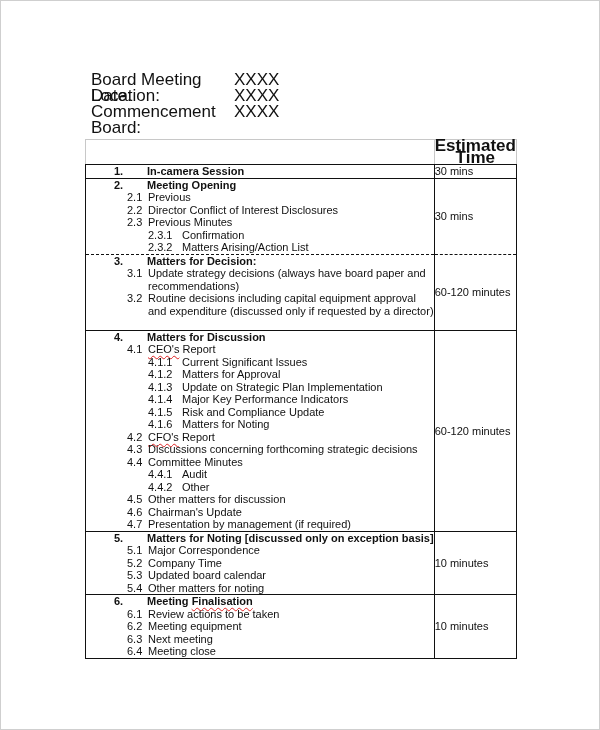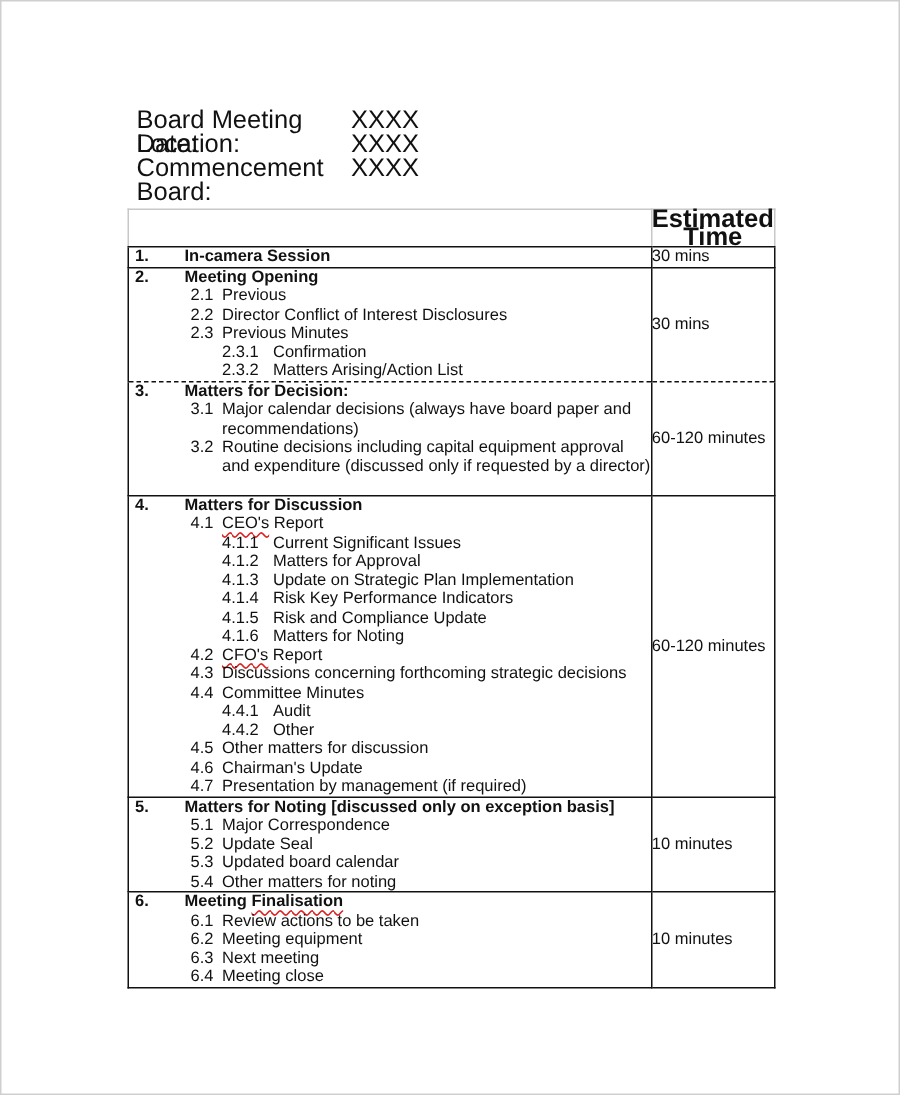--- a/index.html
+++ b/index.html
@@ -46,7 +46,7 @@
     .dashed .item-cell, .dashed .time-cell { border-bottom: 1px dashed #111; }
     .time-hdr-cell { border-left: 1px solid #c8c8c8; }
     .line { height: 12.5px; line-height: 12.5px; white-space: nowrap; position: relative; }
-    .section-title { font-weight: bold; }
+    .section-title { font-weight: bold; margin-left: 24px; }
     .num { display: inline-block; width: 33px; padding-left: 4px; font-weight: bold; }
     .lvl2 { padding-left: 41px; }
     .lvl2 .sn { display: inline-block; width: 21px; }

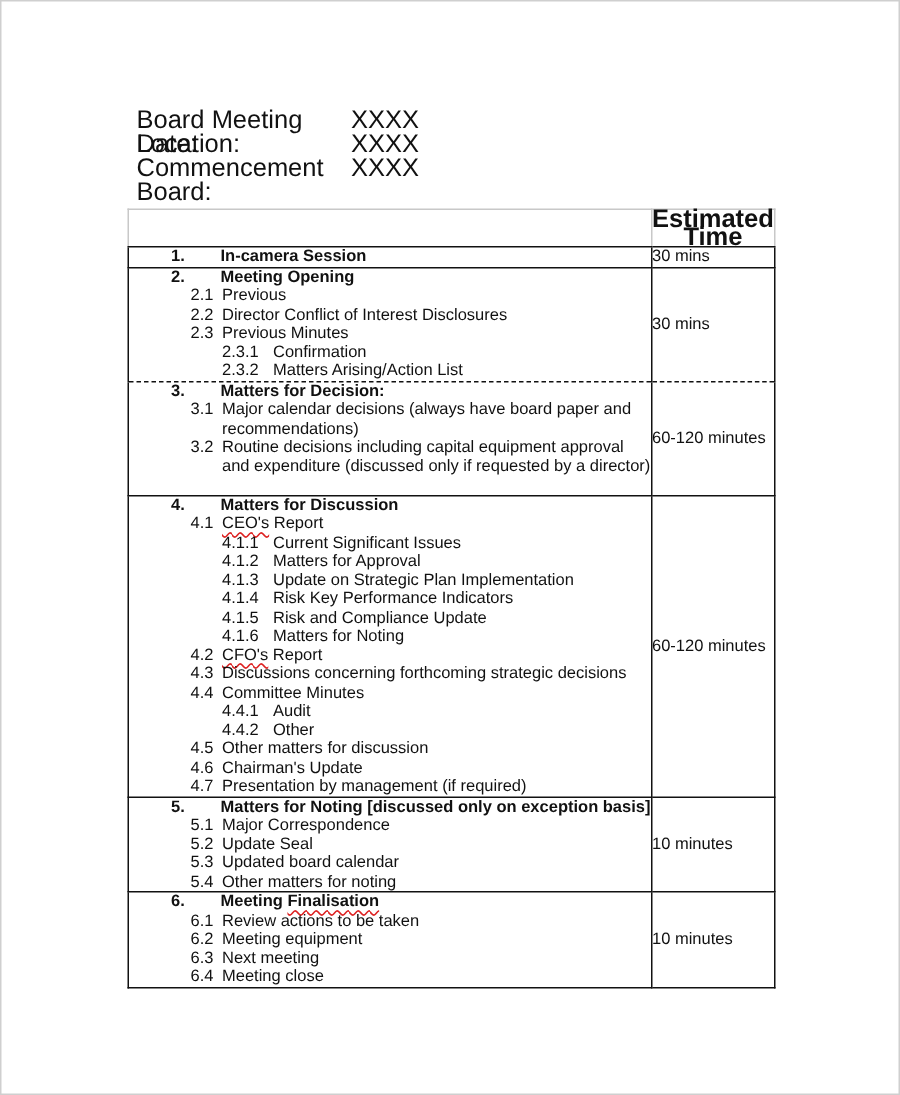--- a/index.html
+++ b/index.html
@@ -100,7 +100,7 @@
         <tr>
           <td class="item-cell">
             <div class="line section-title"><span class="num">3.</span><span>Matters for Decision:</span></div>
-            <div class="line lvl2"><span class="sn">3.1</span><span>Major calendar decisions (always have board paper and</span></div>
+            <div class="line lvl2"><span class="sn">3.1</span><span>Update strategy decisions (always have board paper and</span></div>
             <div class="line lvl2 wrap"><span class="cont">recommendations)</span></div>
             <div class="line lvl2"><span class="sn">3.2</span><span>Routine decisions including capital equipment approval</span></div>
             <div class="line lvl2 wrap"><span class="cont">and expenditure (discussed only if requested by a director)</span></div>

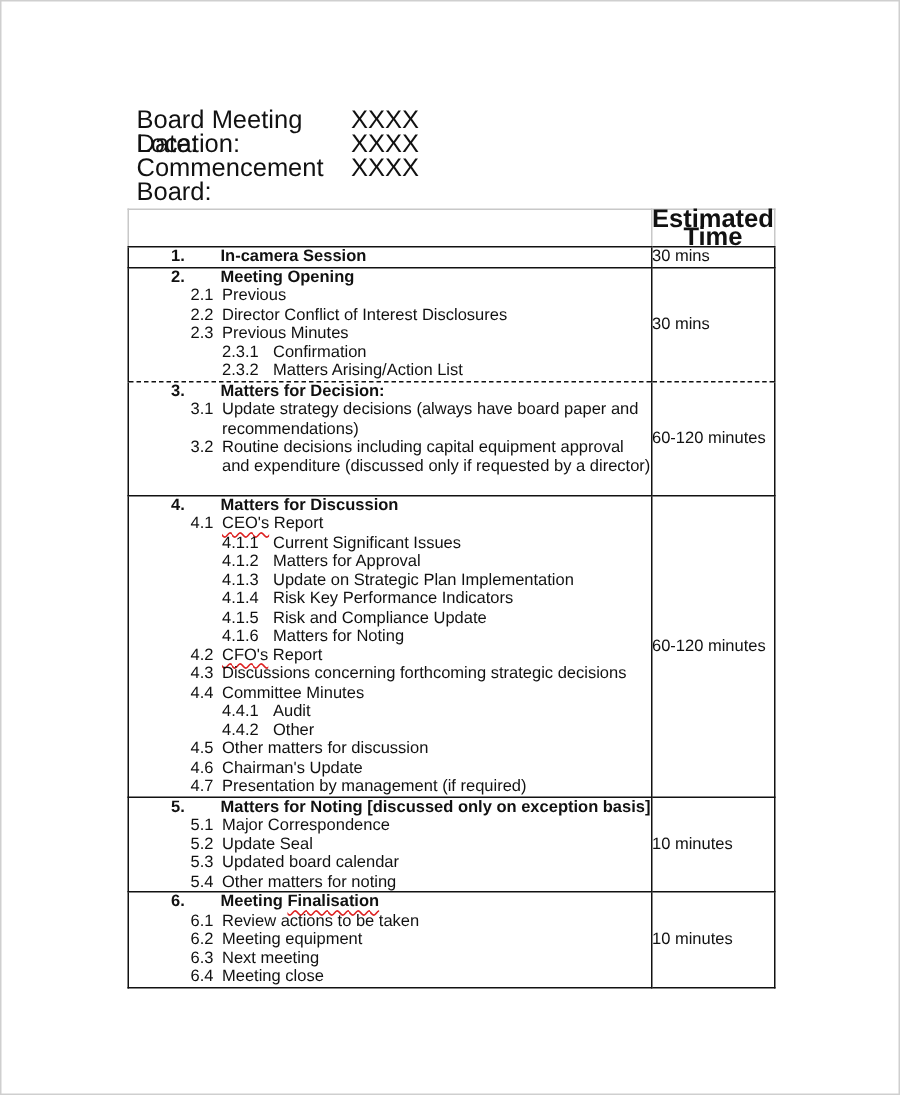--- a/index.html
+++ b/index.html
@@ -115,7 +115,7 @@
             <div class="line lvl3"><span class="sn">4.1.1</span><span>Current Significant Issues</span></div>
             <div class="line lvl3"><span class="sn">4.1.2</span><span>Matters for Approval</span></div>
             <div class="line lvl3"><span class="sn">4.1.3</span><span>Update on Strategic Plan Implementation</span></div>
-            <div class="line lvl3"><span class="sn">4.1.4</span><span>Risk Key Performance Indicators</span></div>
+            <div class="line lvl3"><span class="sn">4.1.4</span><span>Major Key Performance Indicators</span></div>
             <div class="line lvl3"><span class="sn">4.1.5</span><span>Risk and Compliance Update</span></div>
             <div class="line lvl3"><span class="sn">4.1.6</span><span>Matters for Noting</span></div>
             <div class="line lvl2"><span class="sn">4.2</span><span class="spell">CFO's</span><span> Report</span></div>

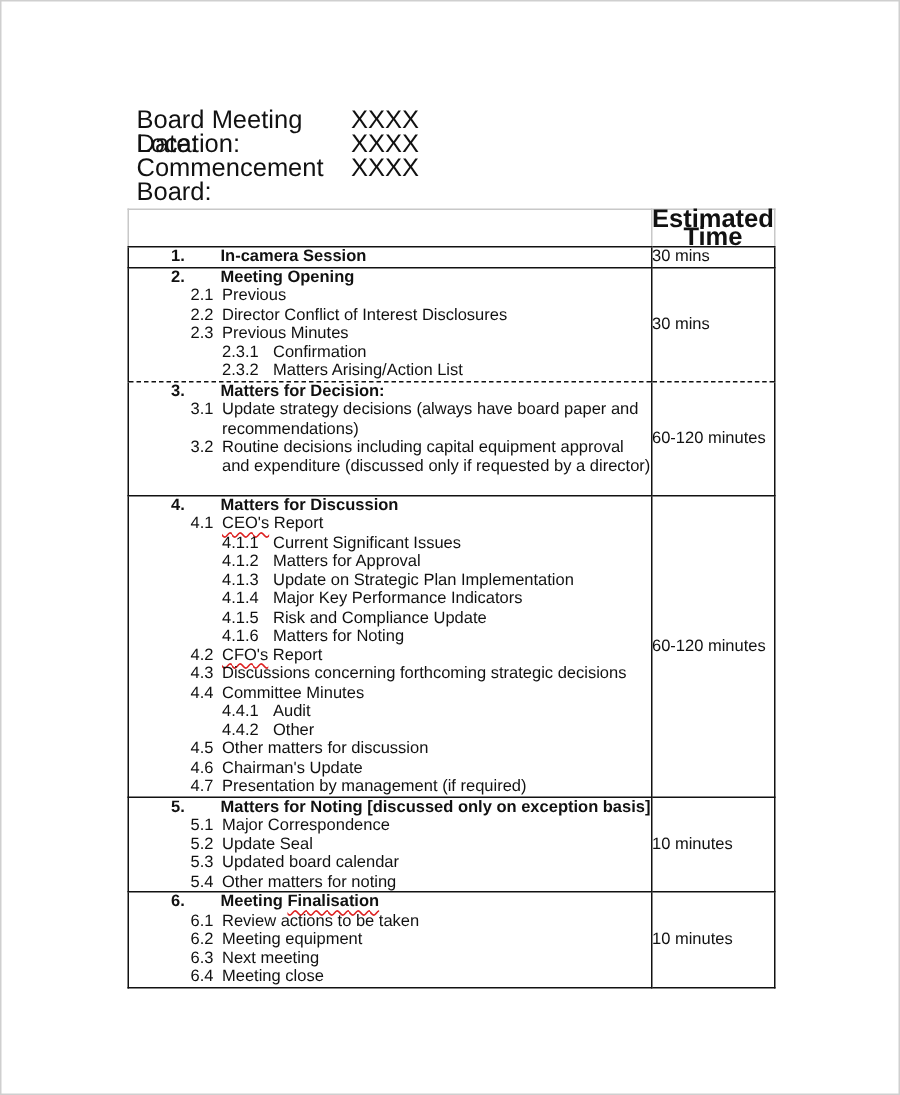--- a/index.html
+++ b/index.html
@@ -133,7 +133,7 @@
           <td class="item-cell">
             <div class="line section-title"><span class="num">5.</span><span>Matters for Noting [discussed only on exception basis]</span></div>
             <div class="line lvl2"><span class="sn">5.1</span><span>Major Correspondence</span></div>
-            <div class="line lvl2"><span class="sn">5.2</span><span>Update Seal</span></div>
+            <div class="line lvl2"><span class="sn">5.2</span><span>Company Time</span></div>
             <div class="line lvl2"><span class="sn">5.3</span><span>Updated board calendar</span></div>
             <div class="line lvl2"><span class="sn">5.4</span><span>Other matters for noting</span></div>
           </td>

